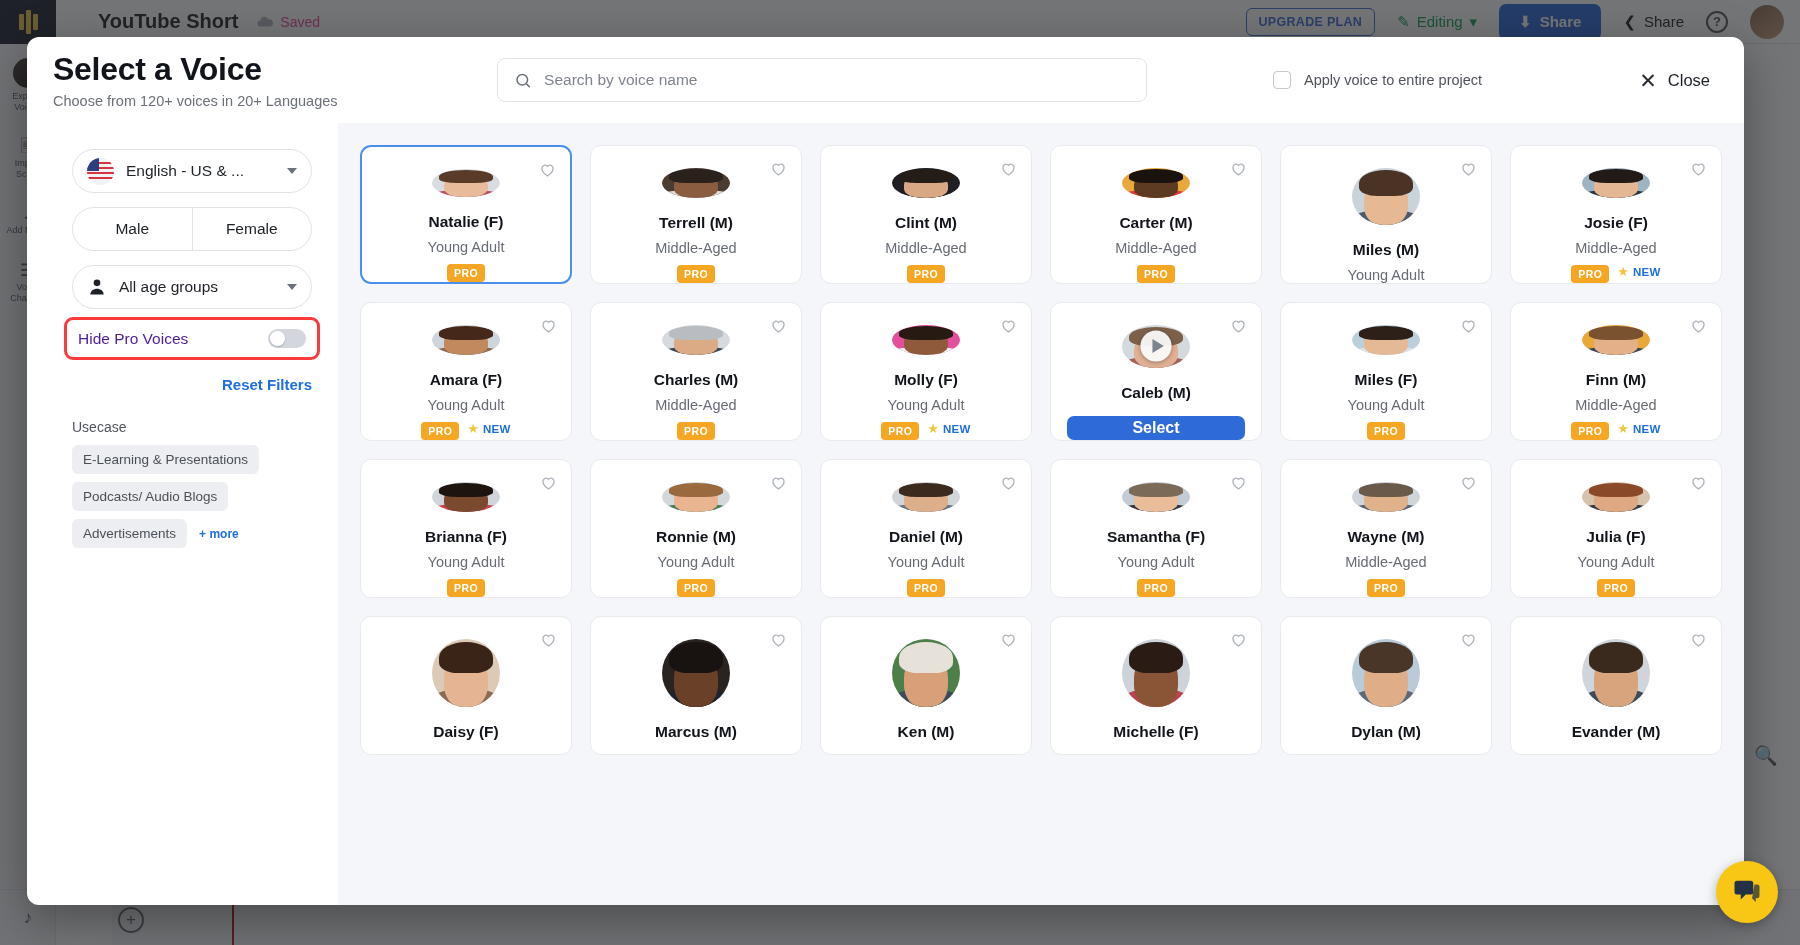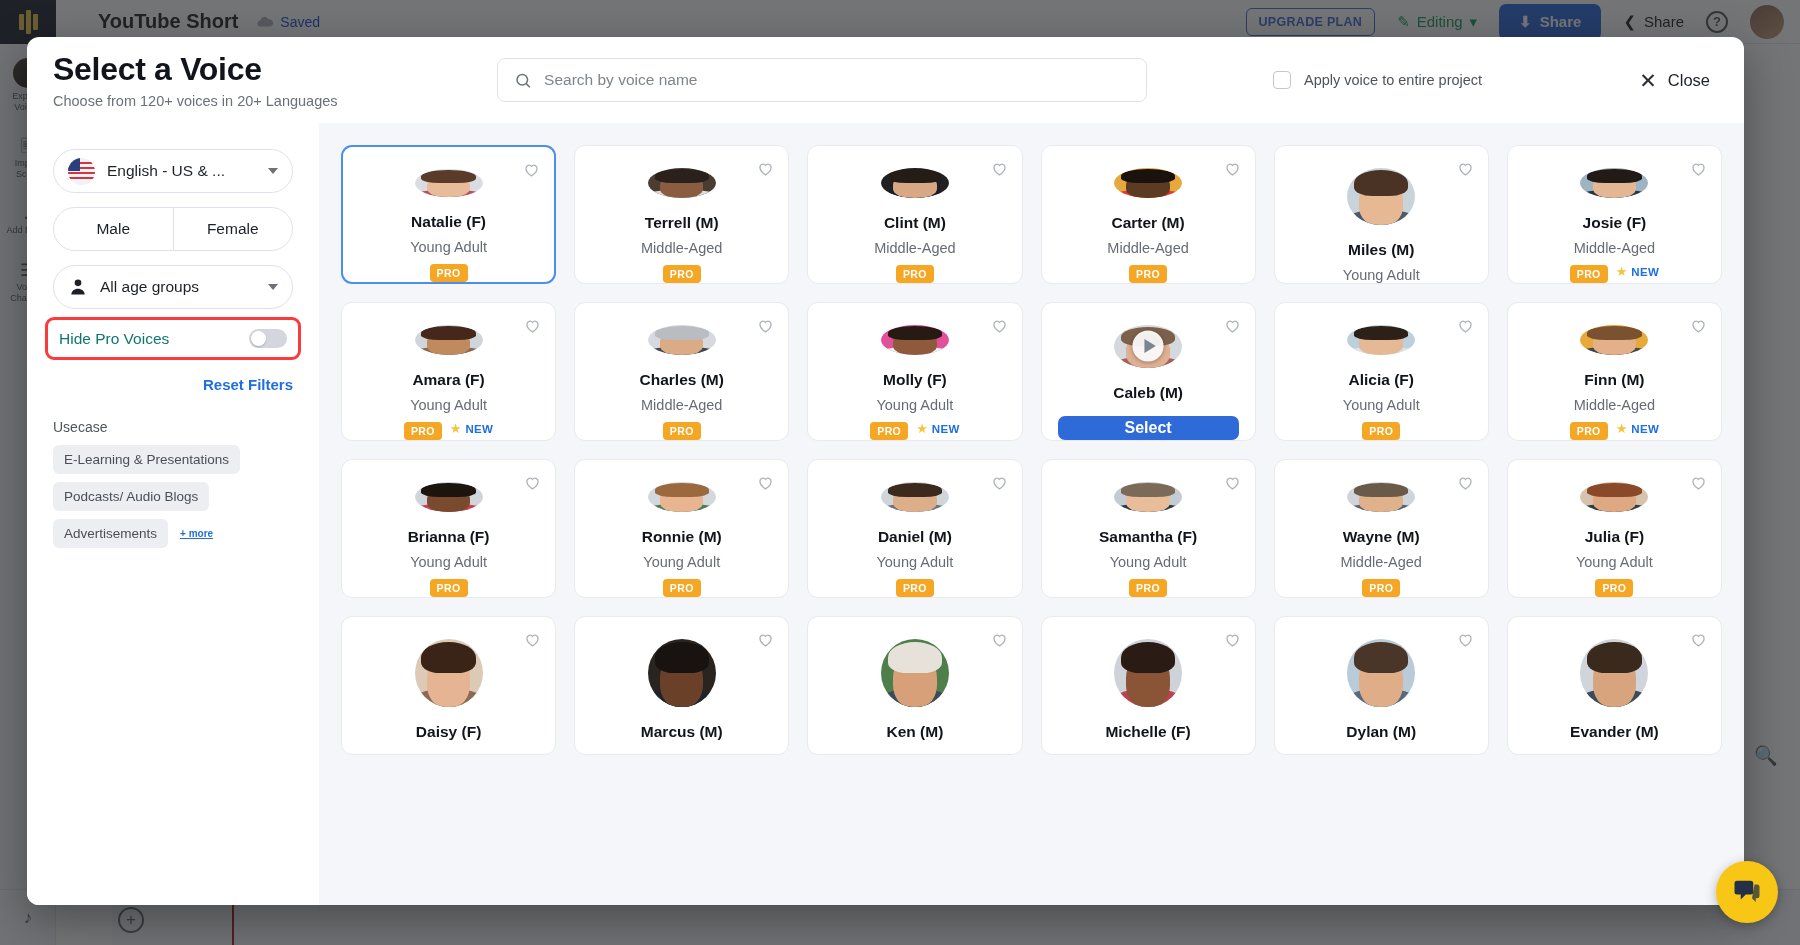--- a/index.html
+++ b/index.html
@@ -26,7 +26,7 @@
   .logo-bar { width: 5px; background: #e8c547; border-radius: 1px; }
   .logo-bar.b1 { height: 16px; } .logo-bar.b2 { height: 24px; } .logo-bar.b3 { height: 16px; }
   .proj-title { margin-left: 42px; font-size: 20px; font-weight: 600; color: #23262b; }
-  .saved-wrap { display: flex; align-items: center; gap: 6px; margin-left: 18px; color: #1d4ed8; font-size: 14px; }
+  .saved-wrap { display: flex; align-items: center; gap: 6px; margin-left: 18px; color: #ec4899; font-size: 14px; }
   .cloud-ico { width: 18px; height: 18px; fill: #b0b5bd; }
   .topbar-right { margin-left: auto; display: flex; align-items: center; gap: 22px; padding-right: 16px; }
   .upgrade-btn {

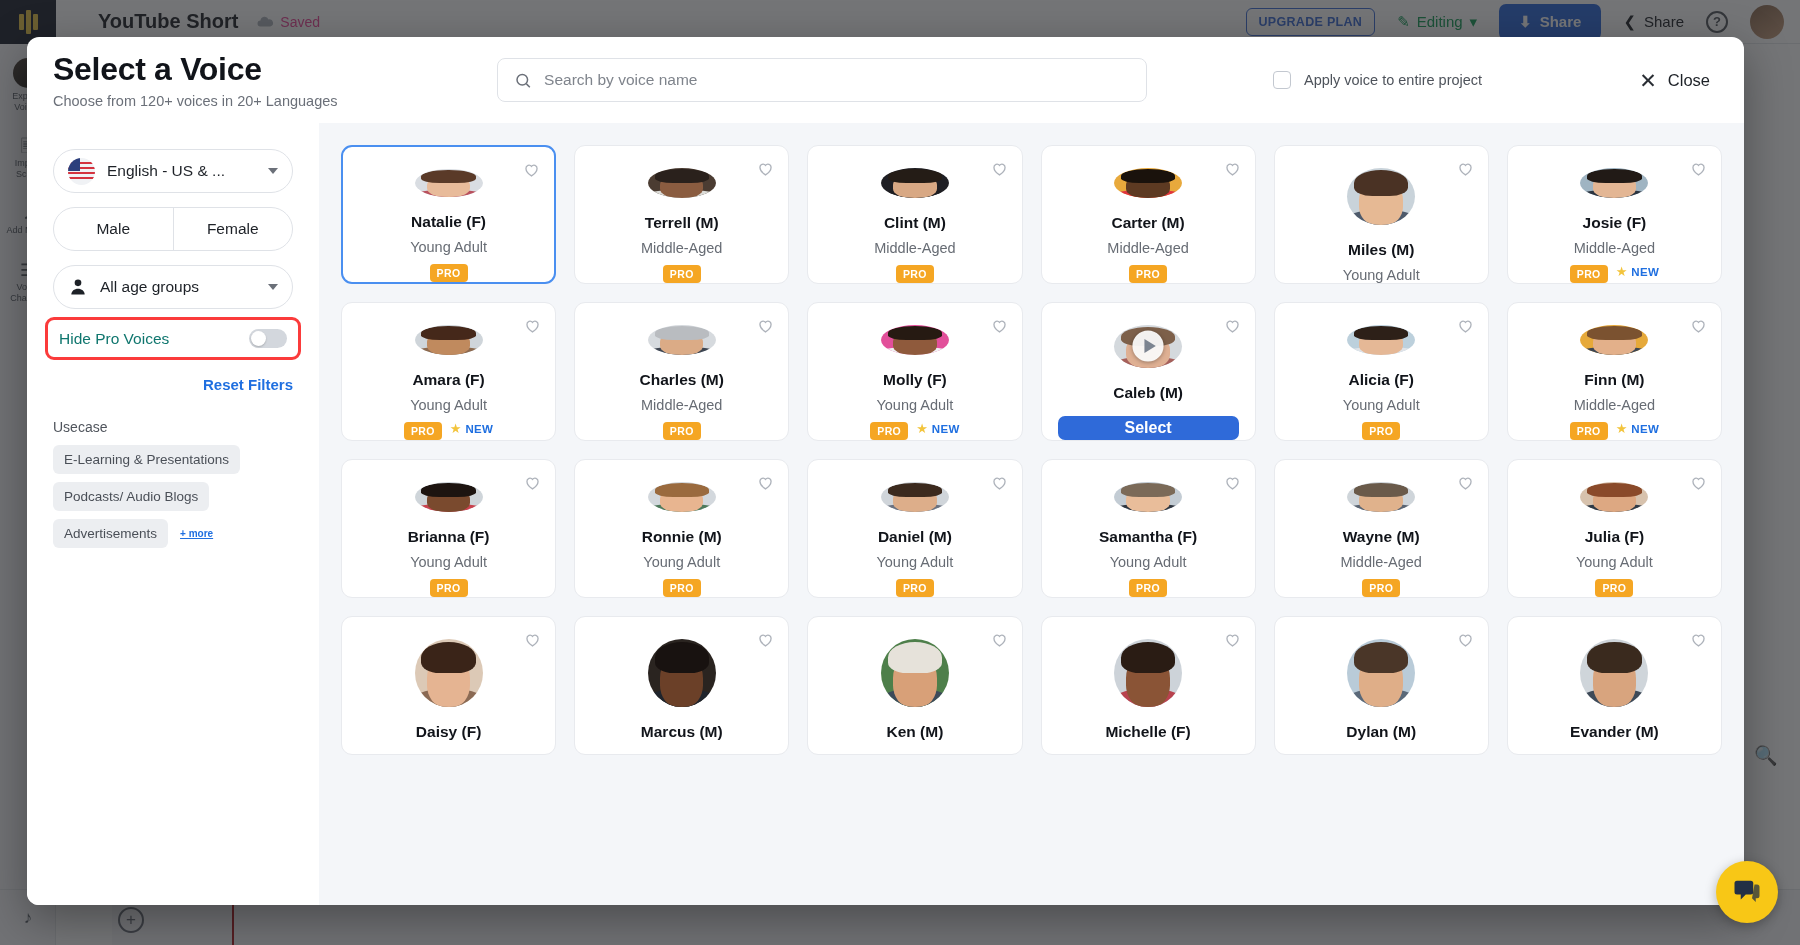--- a/index.html
+++ b/index.html
@@ -109,7 +109,7 @@
   .close-x { font-size: 21px; color: #2a2e34; line-height: 1; }
   .close-lbl { font-size: 16.5px; color: #1d2127; }
 
-  .modal-body { flex: 1; display: flex; min-height: 0; }
+  .modal-body { flex: 1; display: flex; min-height: 0; padding-left: 19px; }
 
   
   .filters { width: 292px; flex: 0 0 292px; padding: 26px 26px 0 26px; background: #ffffff; }

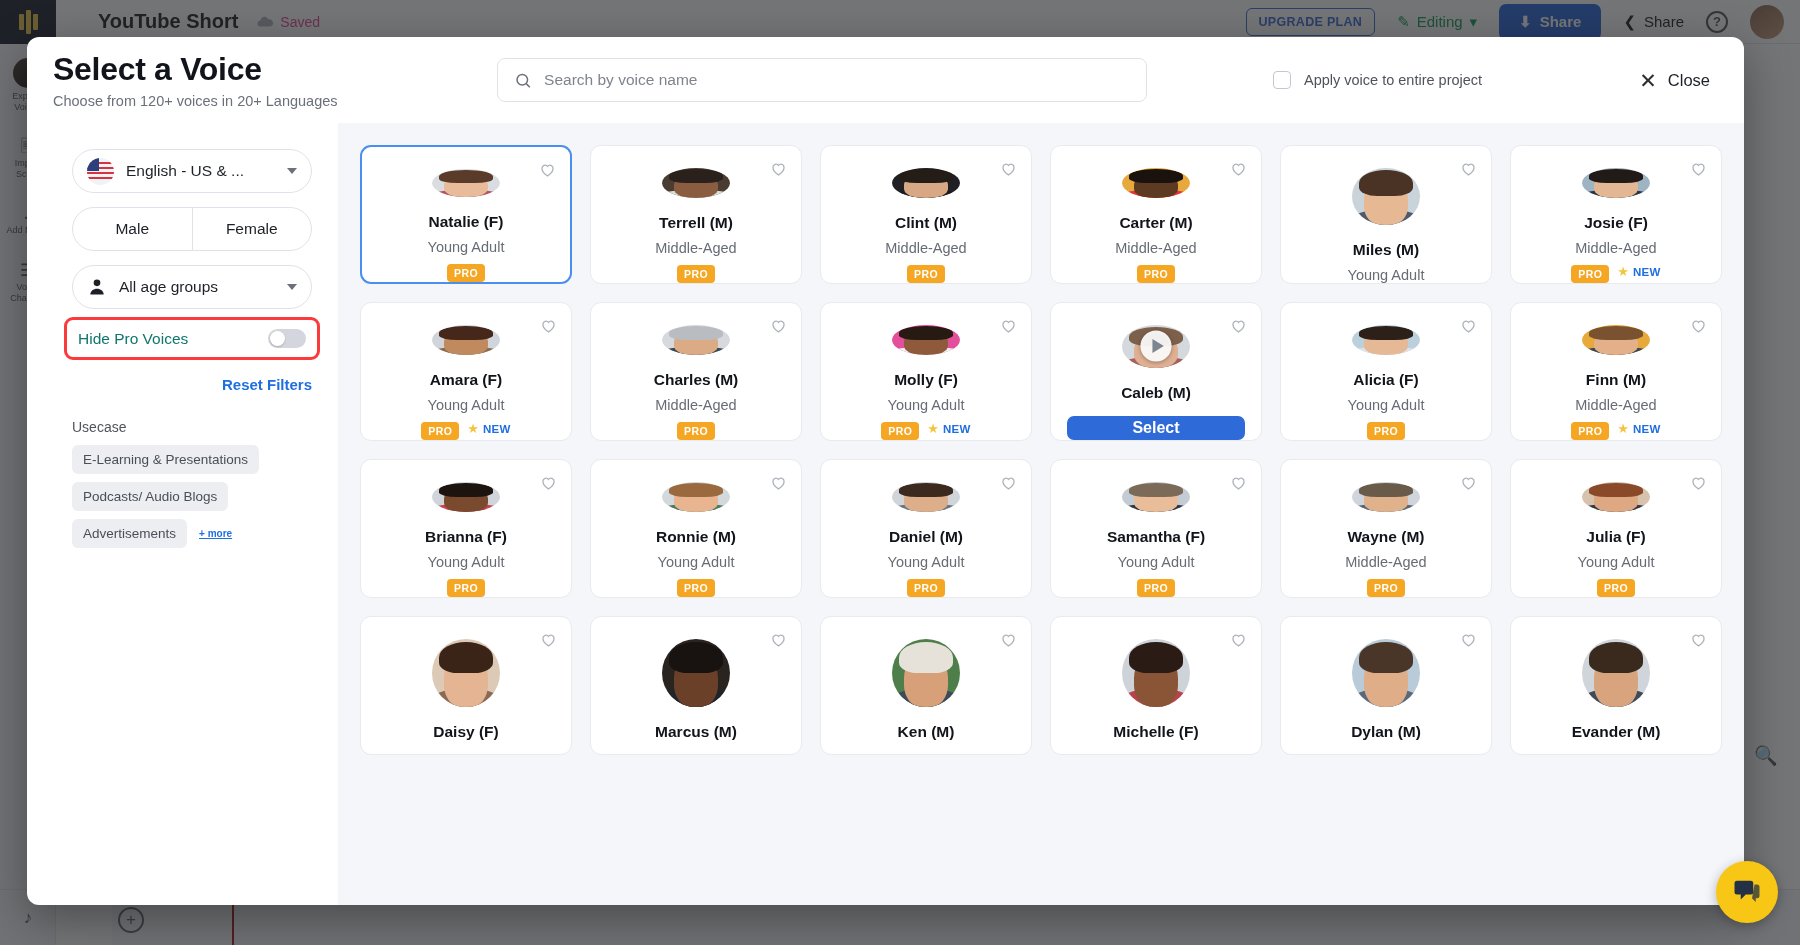--- a/index.html
+++ b/index.html
@@ -140,7 +140,7 @@
     border: 3px solid #fb3b3b; border-radius: 9px; padding: 9px 11px; margin: 4px -8px 0 -8px;
     display: flex; align-items: center;
   }
-  .hide-pro-lbl { font-size: 15.5px; color: #0f766e; }
+  .hide-pro-lbl { font-size: 15.5px; color: #4c1d95; }
   .toggle { margin-left: auto; width: 38px; height: 19px; border-radius: 12px;
             background: #d3d7dd; position: relative; }
   .toggle::after { content: ""; position: absolute; left: 2px; top: 2px; width: 15px; height: 15px;

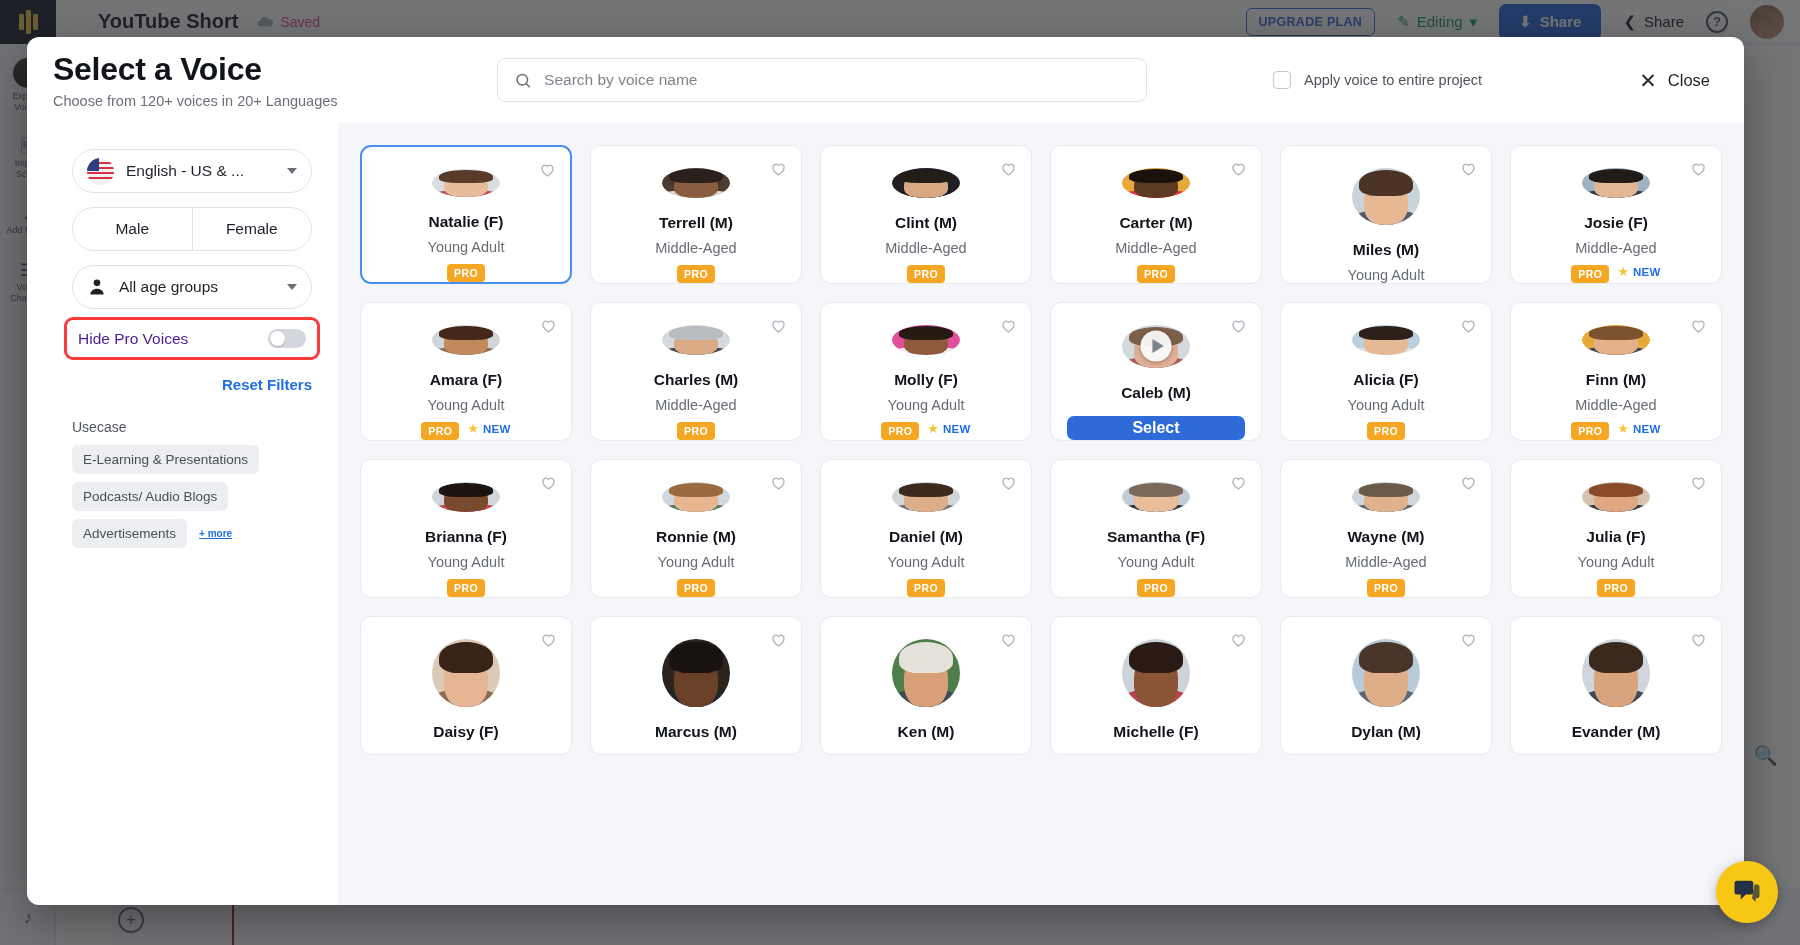--- a/index.html
+++ b/index.html
@@ -511,7 +511,7 @@
               <div class="sk" style="background:#e5b896"></div>
               <div class="hr" style="background:#2d2018"></div>
             </div>
-            <div class="c-name">Alicia (F)</div>
+            <div class="c-name">Miles (F)</div>
             <div class="c-age">Young Adult</div>
             <div class="badges">
               <div class="pro">PRO</div>

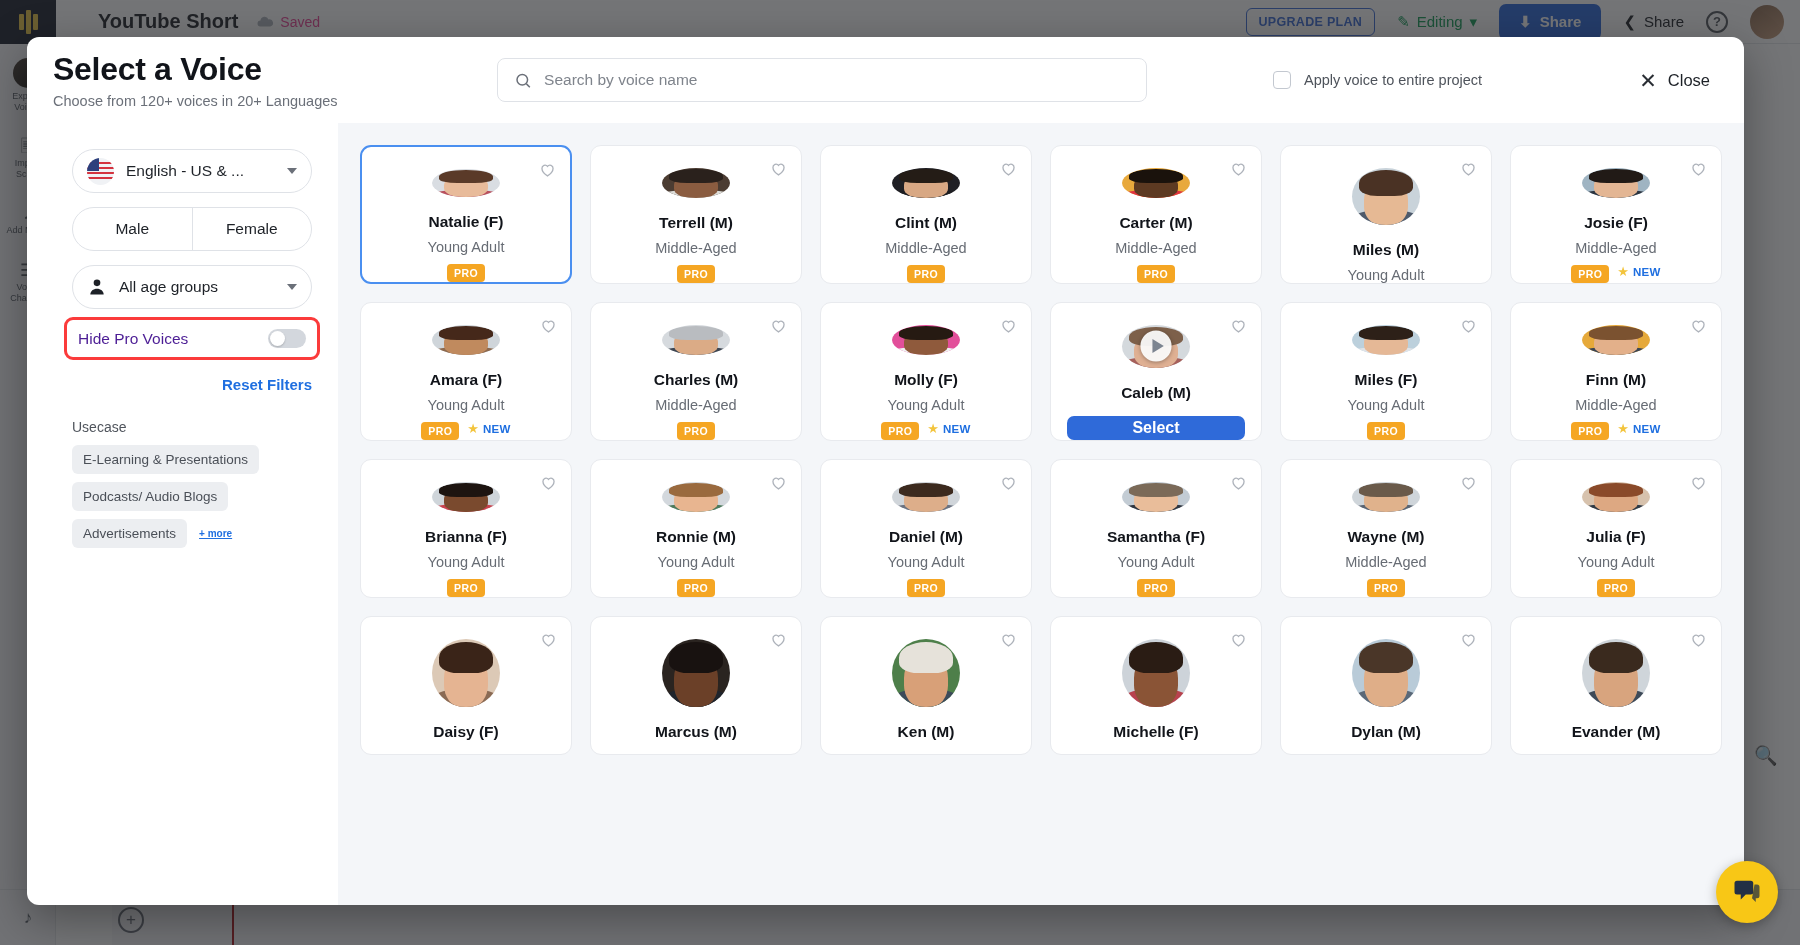--- a/index.html
+++ b/index.html
@@ -151,7 +151,7 @@
   .usecase-lbl { font-size: 14px; color: #50555d; margin-top: 26px; margin-bottom: 10px; }
   .tag-row { display: flex; align-items: center; flex-wrap: wrap; gap: 8px; }
   .tag { background: #eceef1; color: #4a4f57; font-size: 13.5px; padding: 7px 11px; border-radius: 6px; }
-  .more-link { color: #1f6fe0; font-size: 10px; font-weight: 700; margin-left: 4px; text-decoration: underline; }
+  .more-link { color: #1f6fe0; font-size: 12px; font-weight: 700; margin-left: 4px; }
 
   
   .grid-pane { flex: 1; background: #f4f6f9; padding: 22px 22px 0 22px; overflow: hidden; position: relative; }

